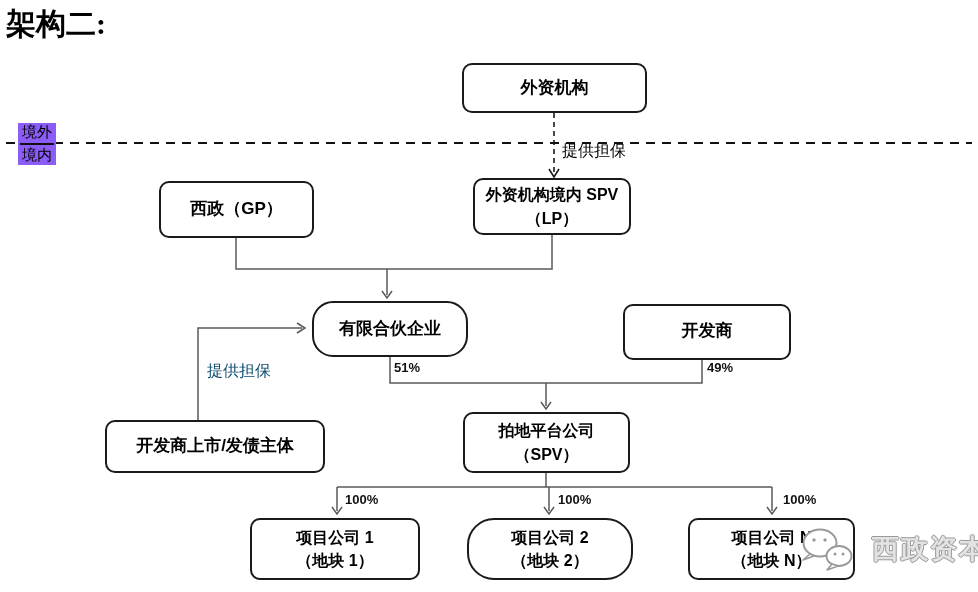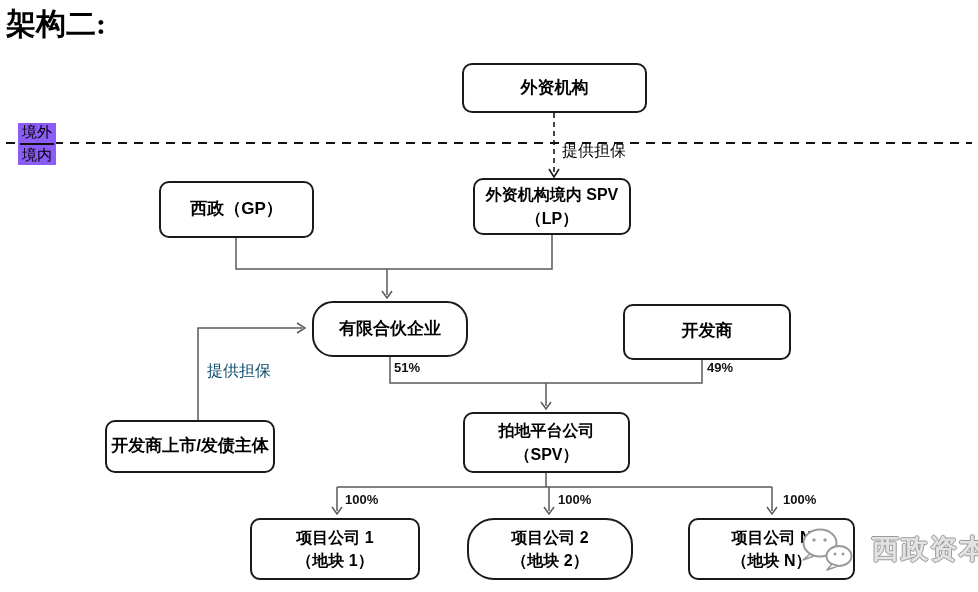--- a/index.html
+++ b/index.html
@@ -109,7 +109,7 @@
     <span>（SPV）</span>
   </div>
 
-  <div class="box" style="left:105px;top:420px;width:170px;height:53px;">
+  <div class="box" style="left:105px;top:420px;width:220px;height:53px;">
     <span>开发商上市/发债主体</span>
   </div>
 

